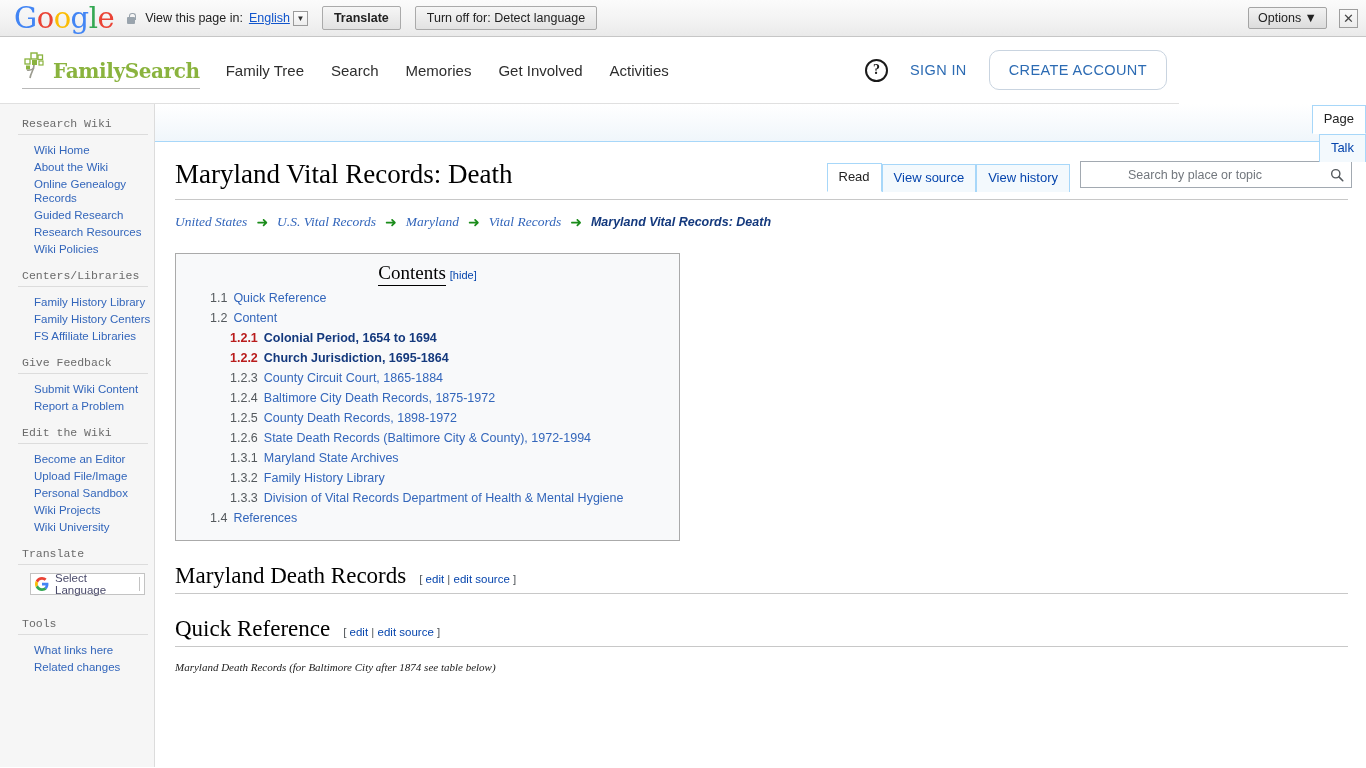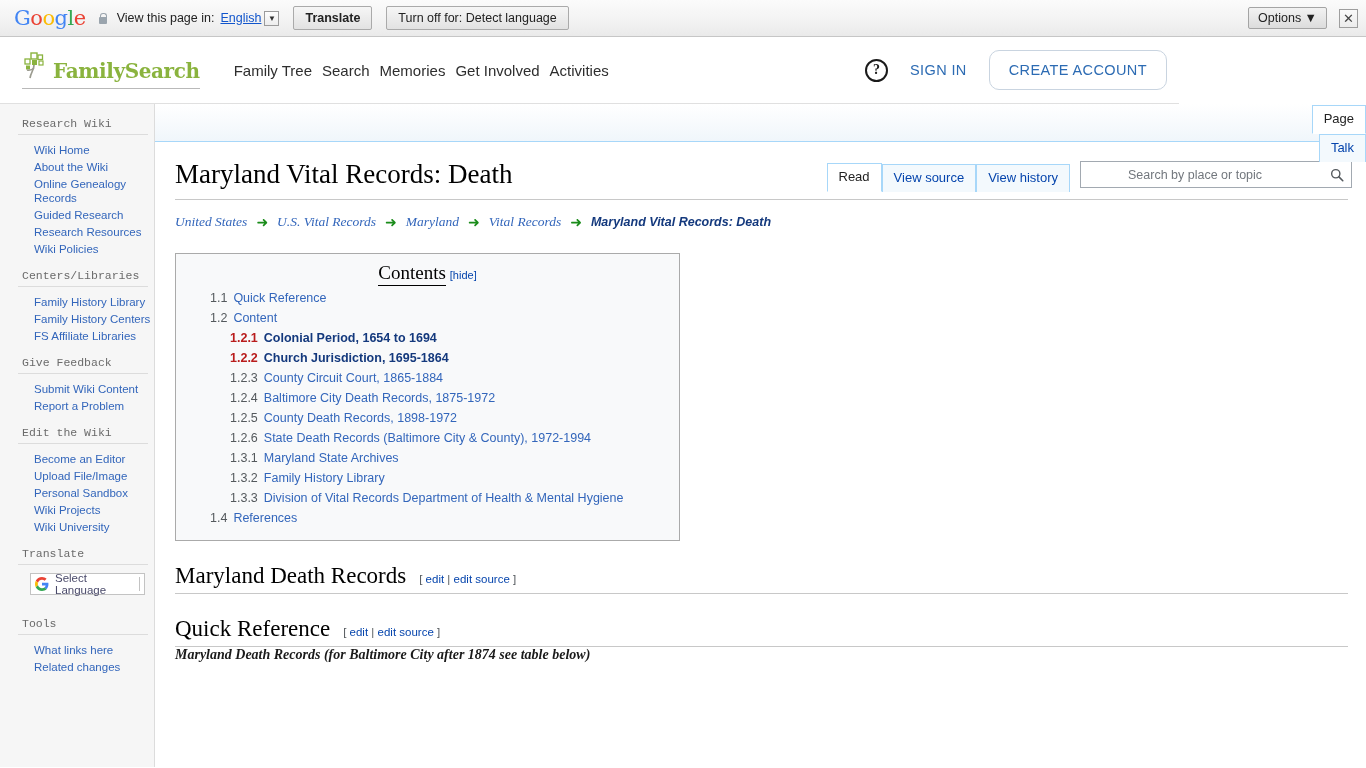--- a/index.html
+++ b/index.html
@@ -24,7 +24,7 @@
   }
   #gt-logo {
     font-family: "DejaVu Serif", serif;
-    font-size: 21px;
+    font-size: 29px;
     letter-spacing: -0.5px;
     line-height: 1;
     margin-right: 12px;

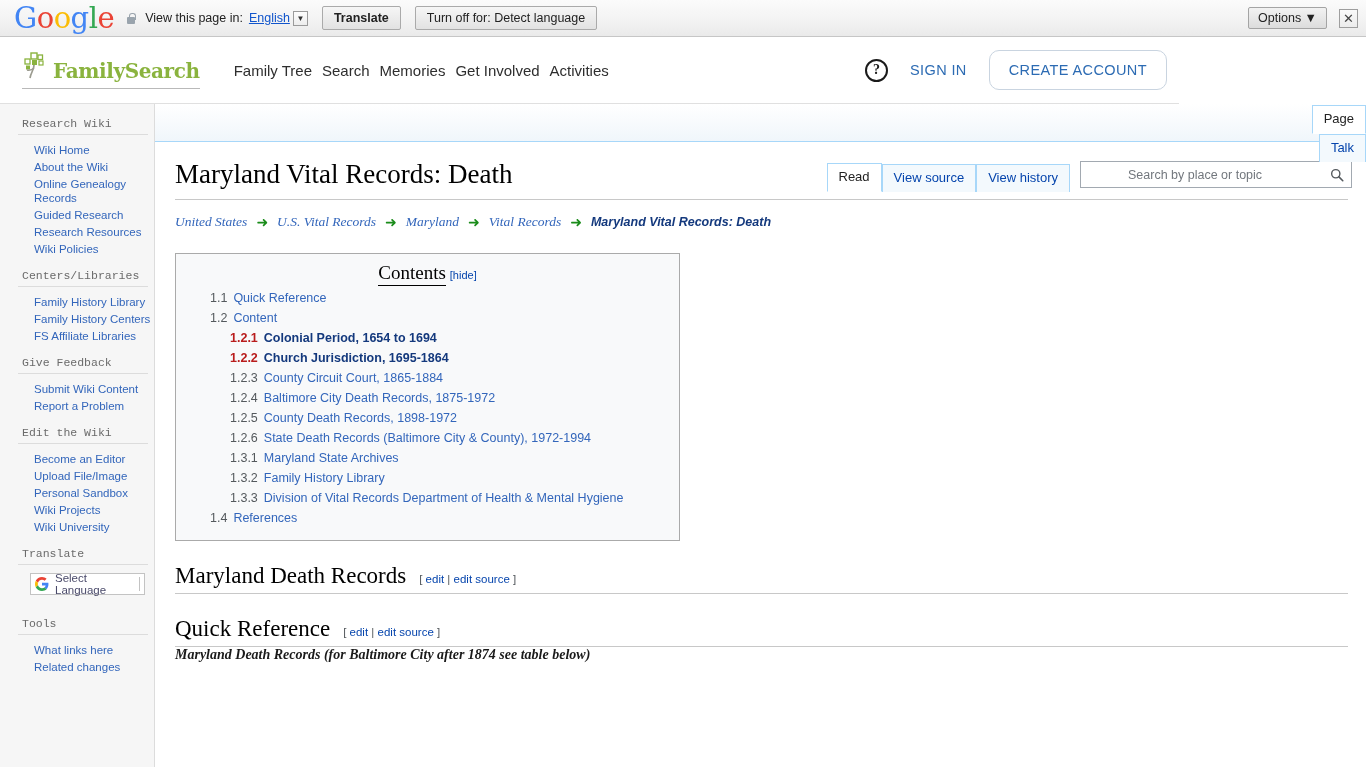--- a/index.html
+++ b/index.html
@@ -109,7 +109,7 @@
     font-size:20px; color:#8ab33e;
     letter-spacing:-0.4px; line-height:1;
   }
-  #fs-nav { display:flex; align-items:flex-end; gap:10px; margin-left:8px; }
+  #fs-nav { display:flex; align-items:flex-end; gap:27px; margin-left:0; }
   #fs-nav span {
     font-size:15px; color:#2e2e2e; cursor:pointer;
   }

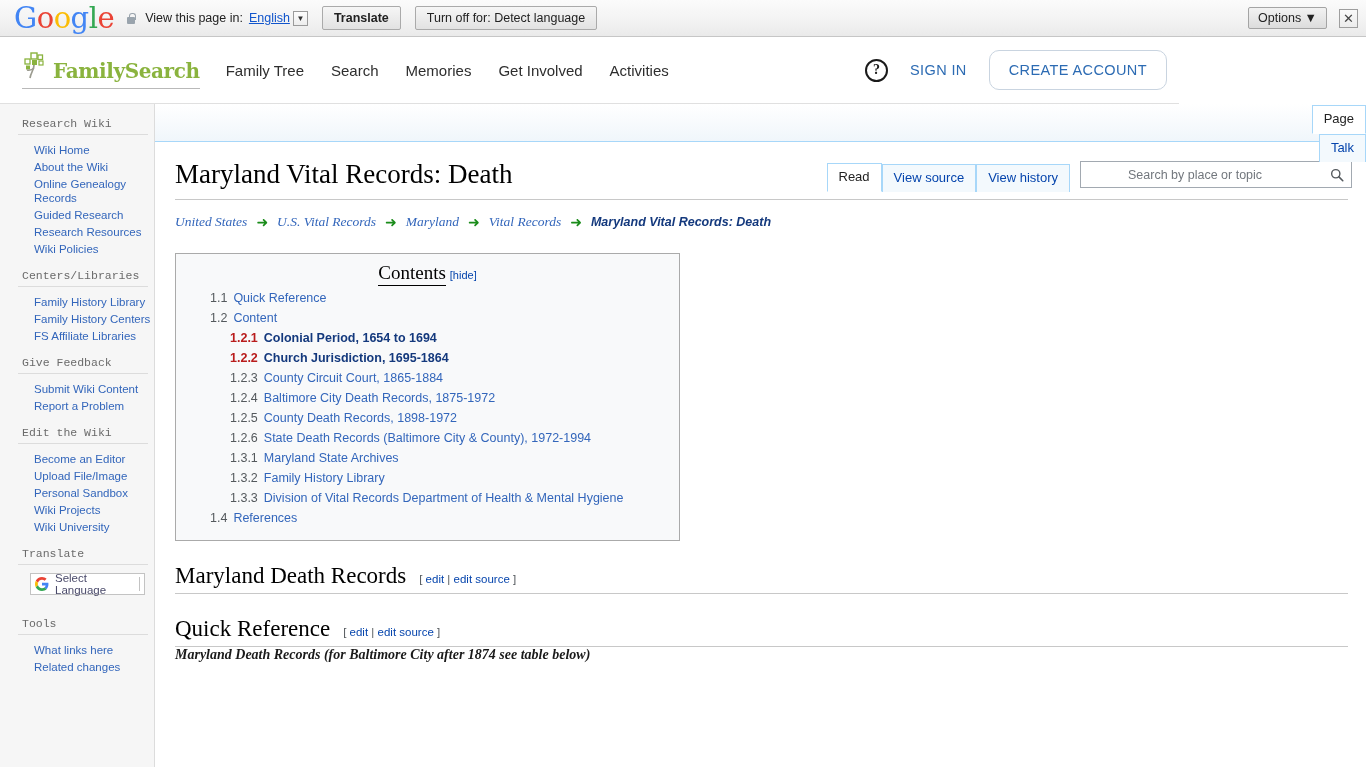--- a/index.html
+++ b/index.html
@@ -286,9 +286,10 @@
   }
   .sec-edit a { color:#0645ad; text-decoration:none; cursor:pointer; }
   #quickref-line {
+    margin-top:14px;
     font-family:"Liberation Serif", serif;
-    font-style:italic; font-weight:bold;
-    font-size:14px; color:#1a1a1a;
+    font-style:italic; font-weight:normal;
+    font-size:11px; color:#1a1a1a;
   }
 </style>
 </head>

